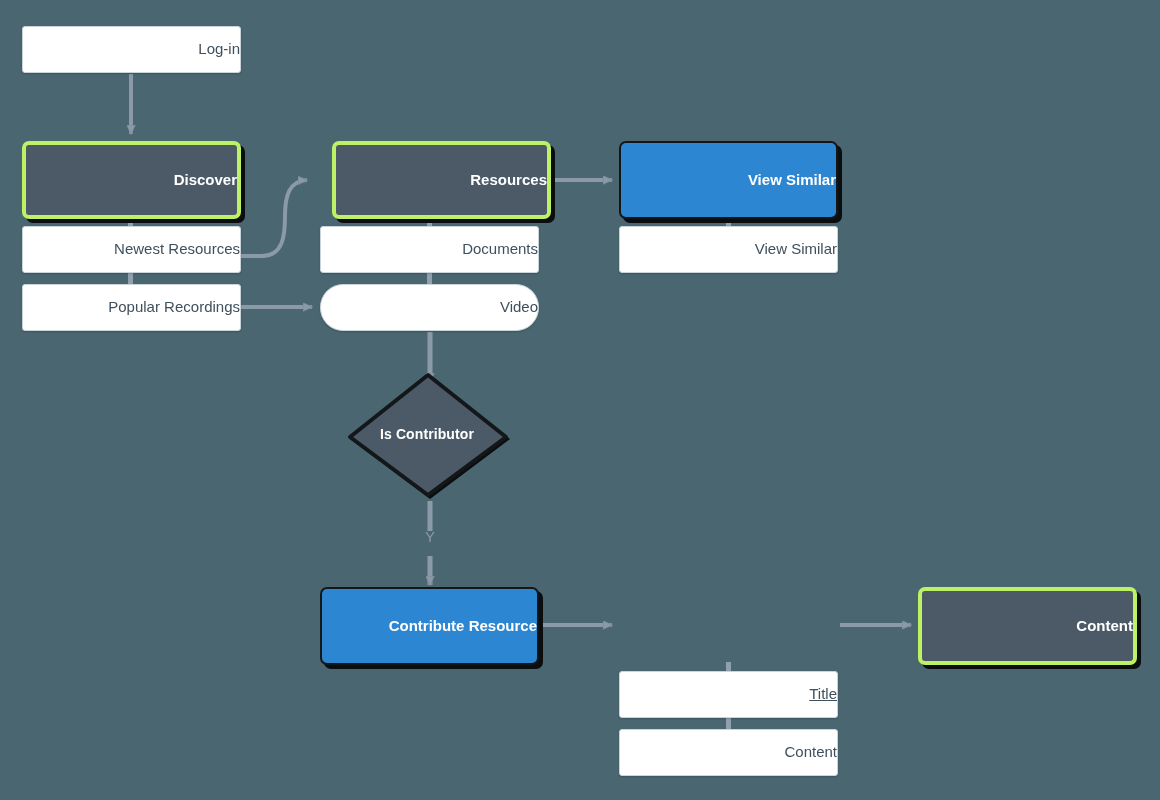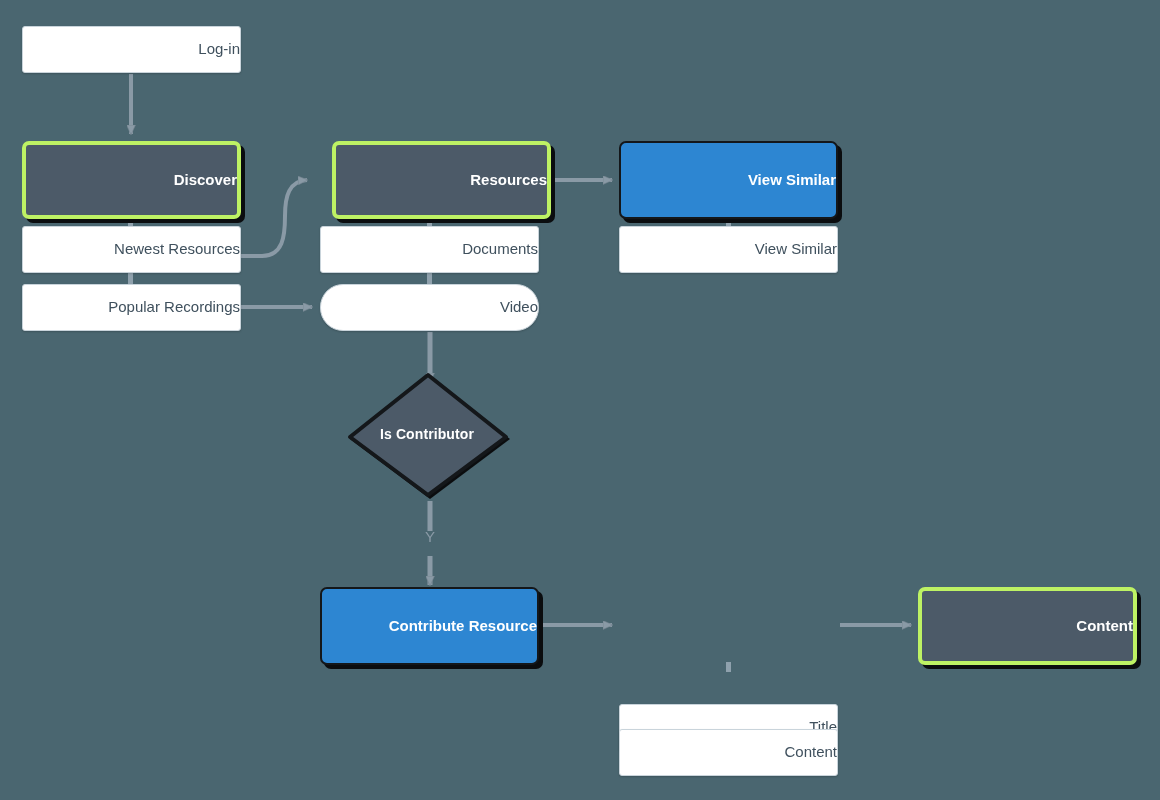--- a/index.html
+++ b/index.html
@@ -181,7 +181,7 @@
   </div>
 
 
-  <div class="node n-white" style="left:619px; top:704px; width:219px; height:47px;text-decoration:underline;">
+  <div class="node n-white" style="left:619px; top:671px; width:219px; height:47px;text-decoration:underline;">
     <span>Title</span>
   </div>
 

